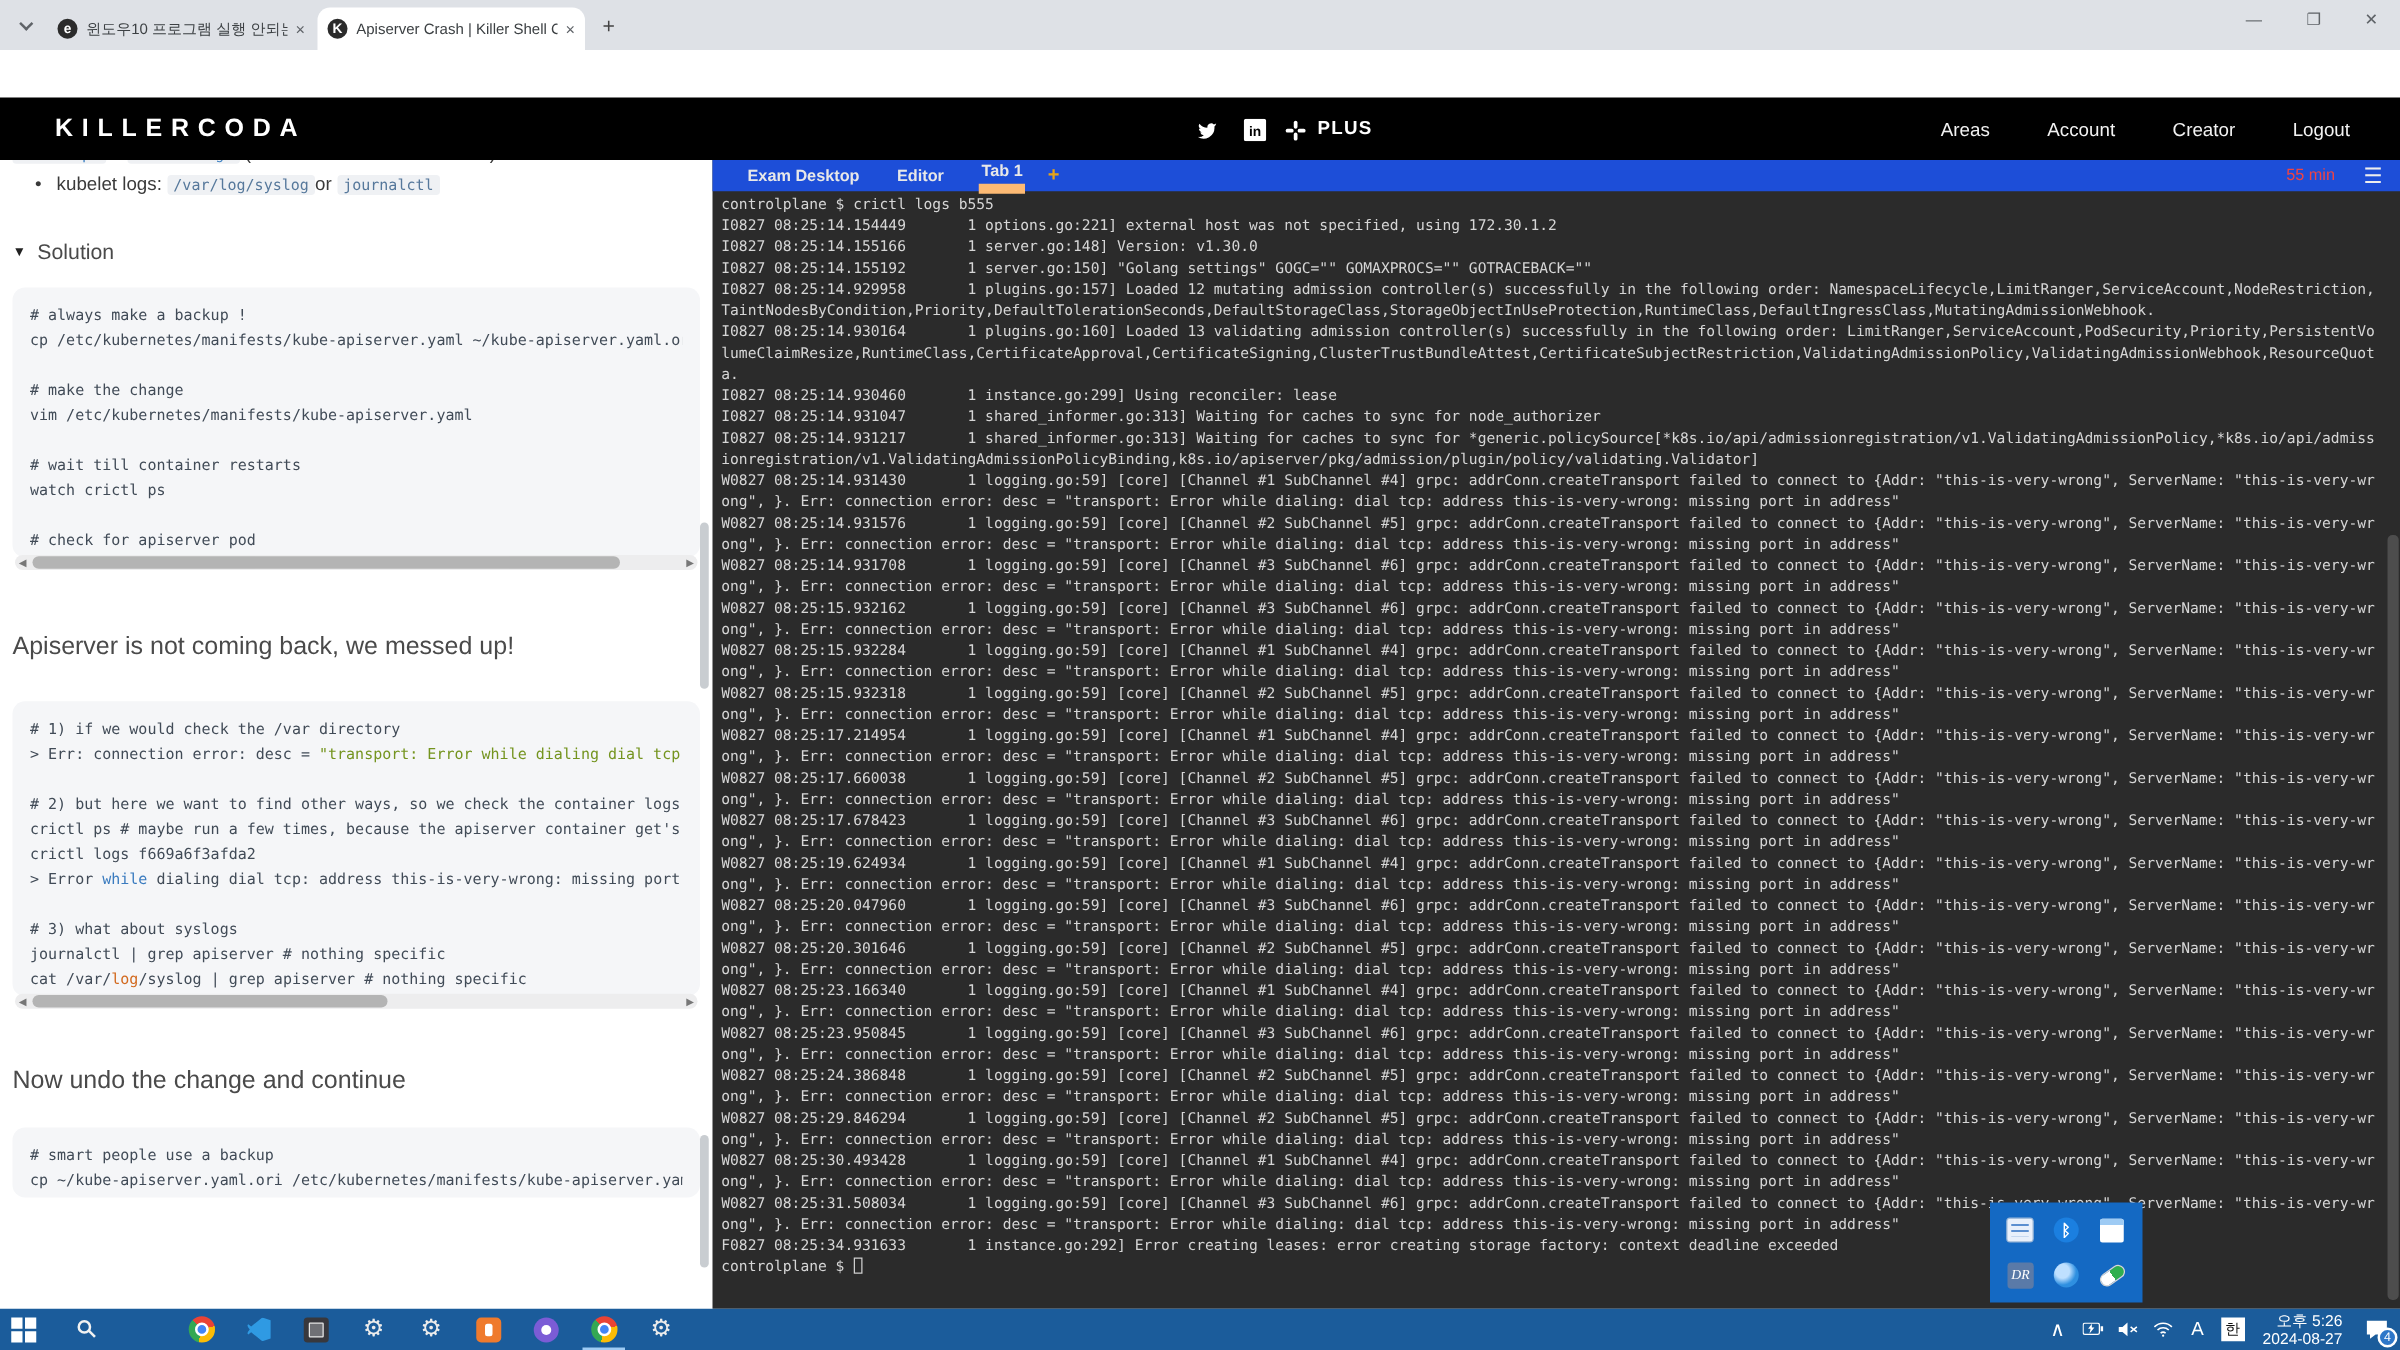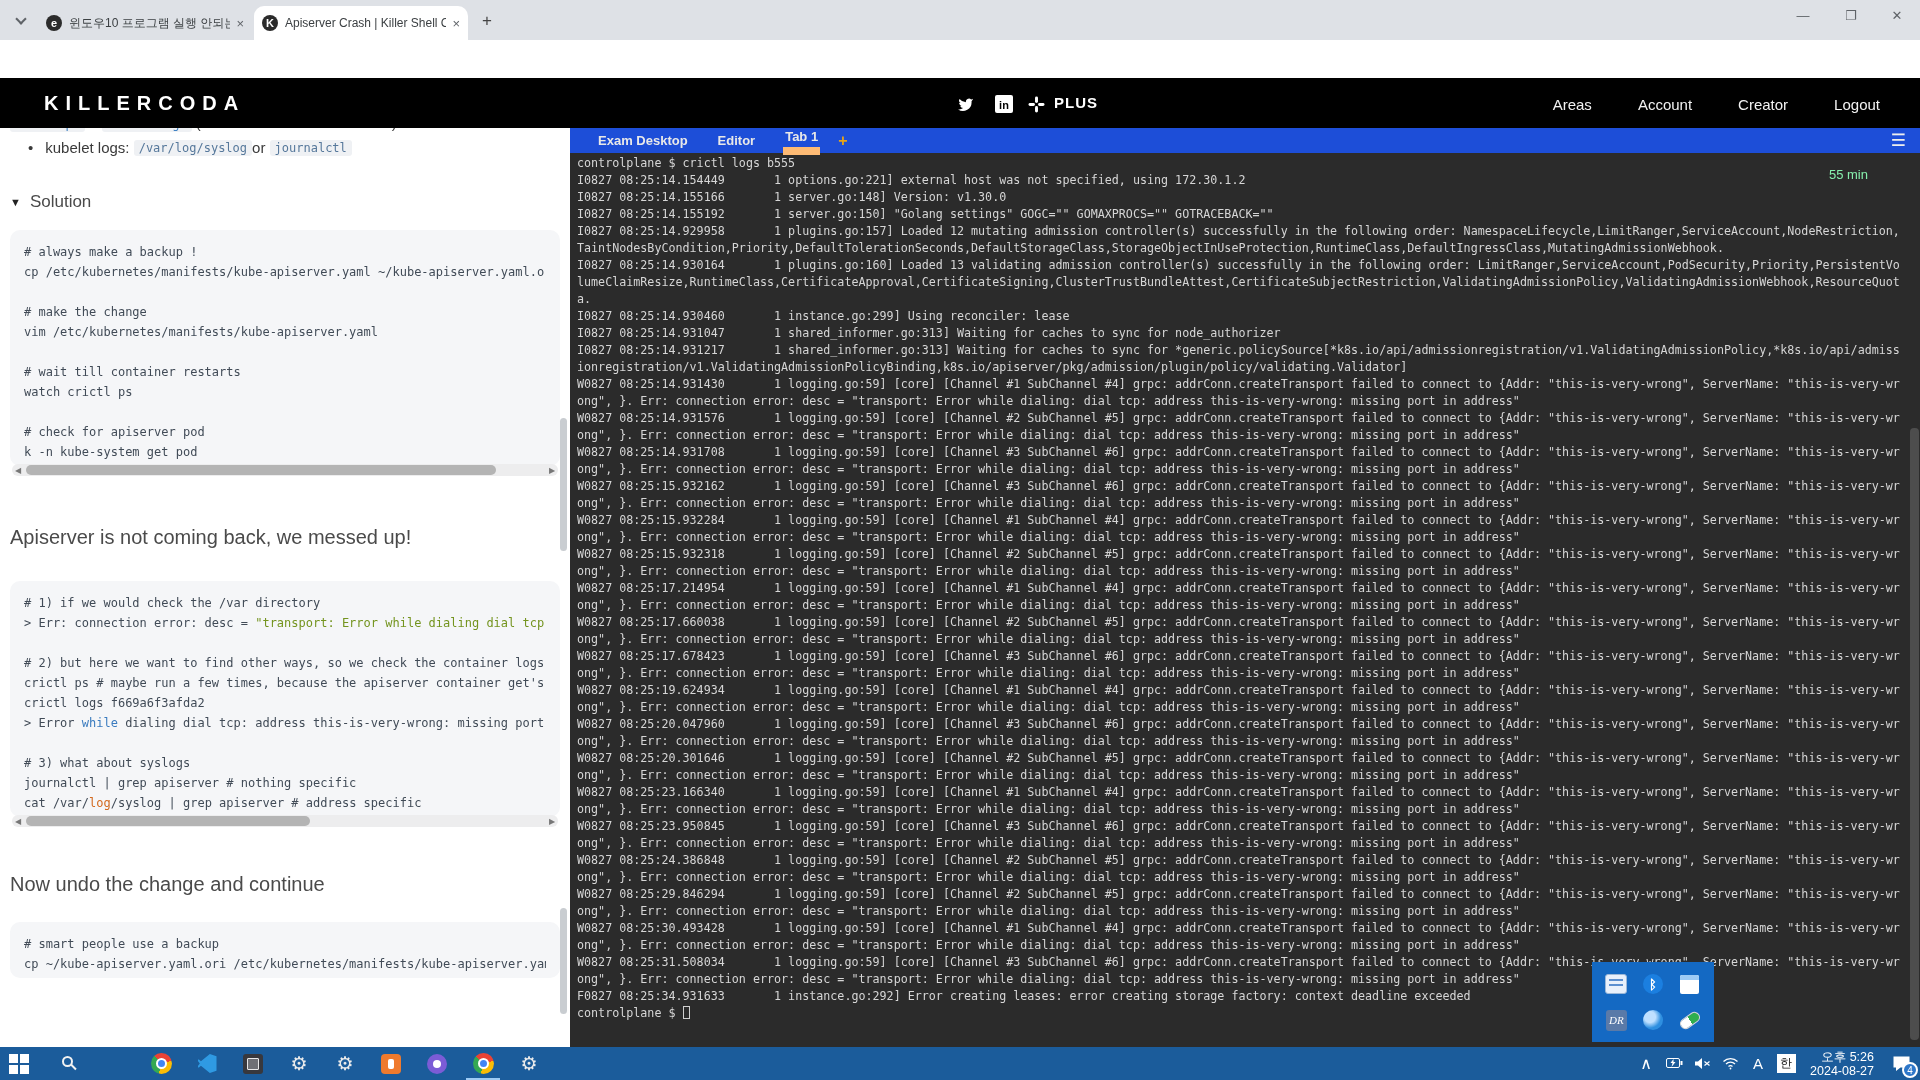--- a/index.html
+++ b/index.html
@@ -72,7 +72,7 @@
   .term-tab { color:#e8e8e8; font-size:13px; font-weight:700; margin-left:26px; padding:3px 2px; cursor:pointer; }
   .term-tab.active { border-bottom:8px solid #fdba74; }
   #term-plus { color:#e7a418; font-size:16px; font-weight:700; margin-left:18px; cursor:pointer; }
-  #sesstime { position:absolute; right:52px; top:4px; color:#86efac; font-size:13px;margin-top:35px; }
+  #sesstime { position:absolute; right:52px; top:4px; color:#ef4444; font-size:13px; }
   #burger { position:absolute; right:14px; top:2px; color:#eee; font-size:17px; cursor:pointer; }
   #termout { position:absolute; left:7px; right:14px; top:27px; bottom:2px; font-family:"DejaVu Sans Mono",monospace; font-size:11.7px; line-height:17px; color:#d6d6d6; white-space:pre-wrap; word-break:break-all; overflow:hidden; }
   .cursor { display:inline-block; width:7px; height:13px; border:1px solid #cfcfcf; vertical-align:-2px; }

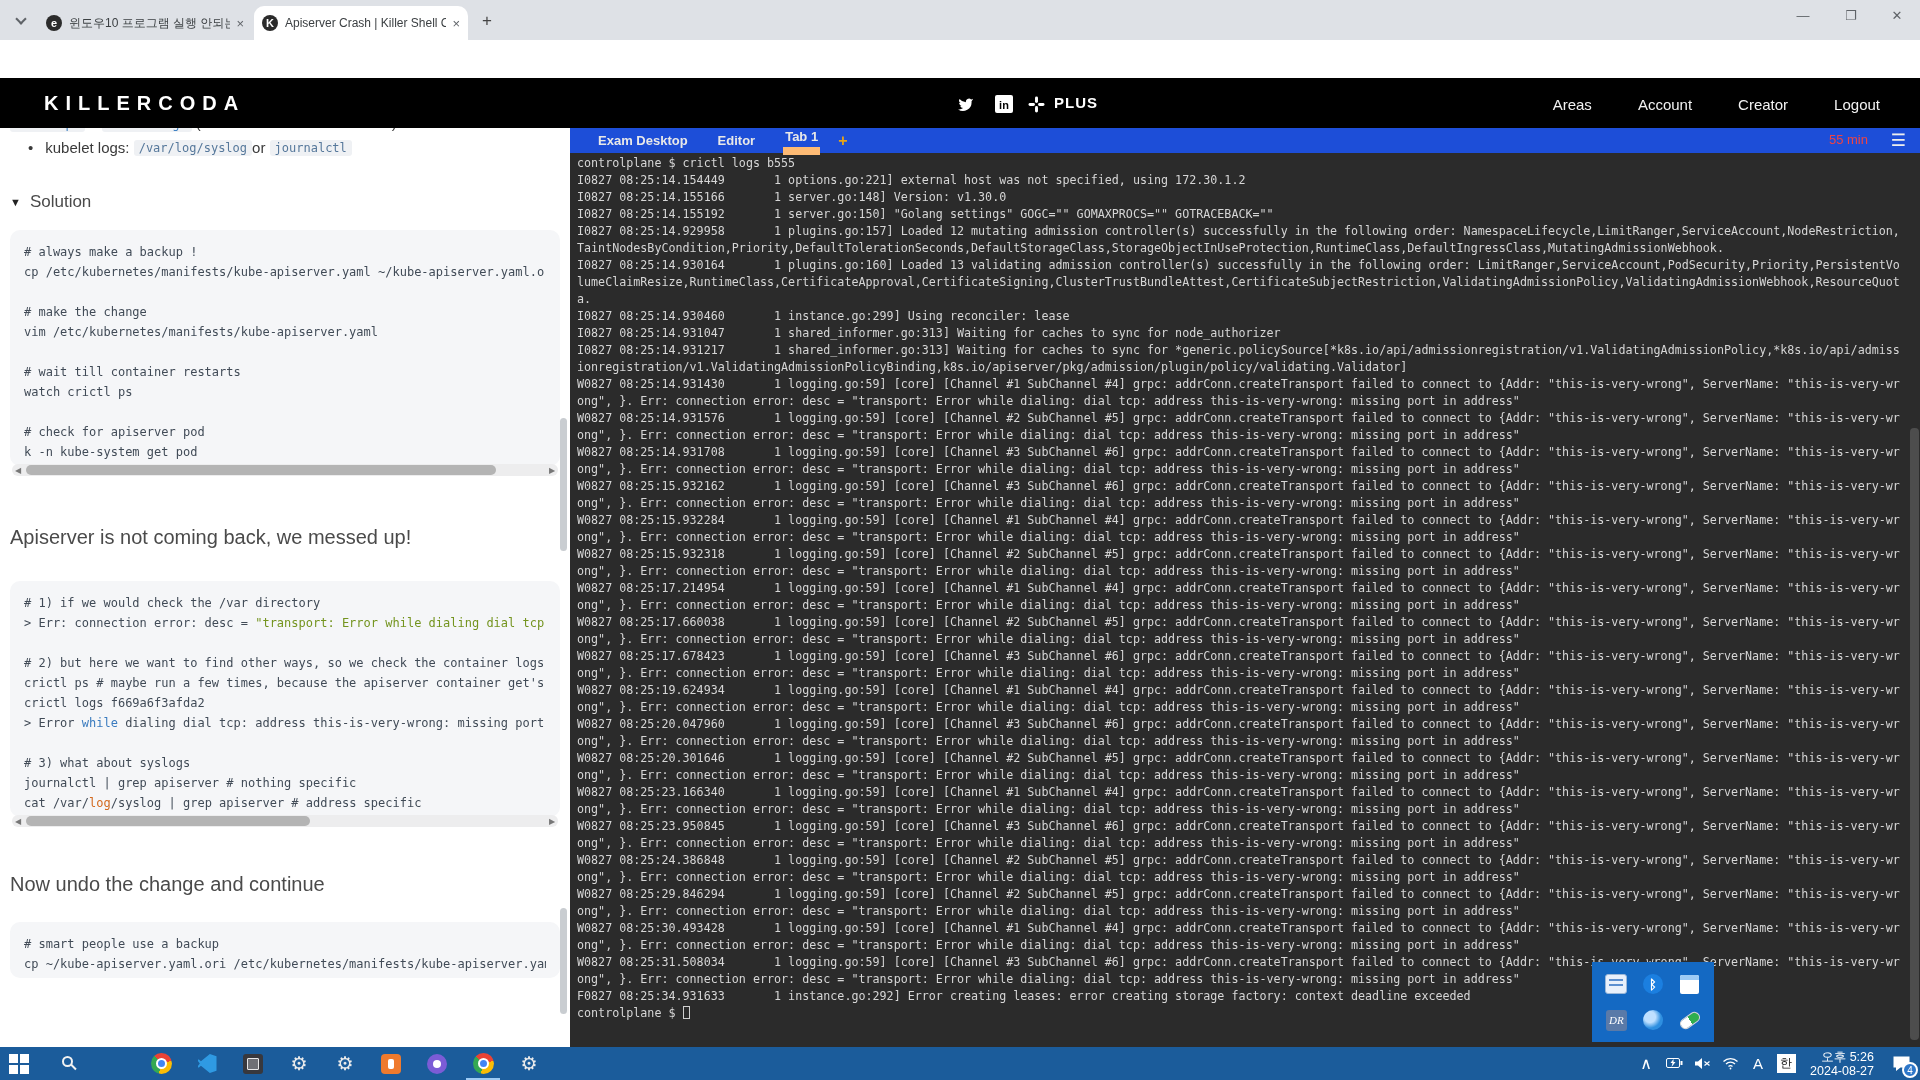--- a/index.html
+++ b/index.html
@@ -221,7 +221,6 @@
           <div class="code-line"><span>watch crictl ps</span></div>
           <div class="code-line">&nbsp;</div>
           <div class="code-line"><span># check for apiserver pod</span></div>
-          <div class="code-line"><span>k -n kube-system get pod</span></div>
         </div>
       <div class="hscroll" style="margin-top:-2px">
           <span class="arrow l">◀</span>

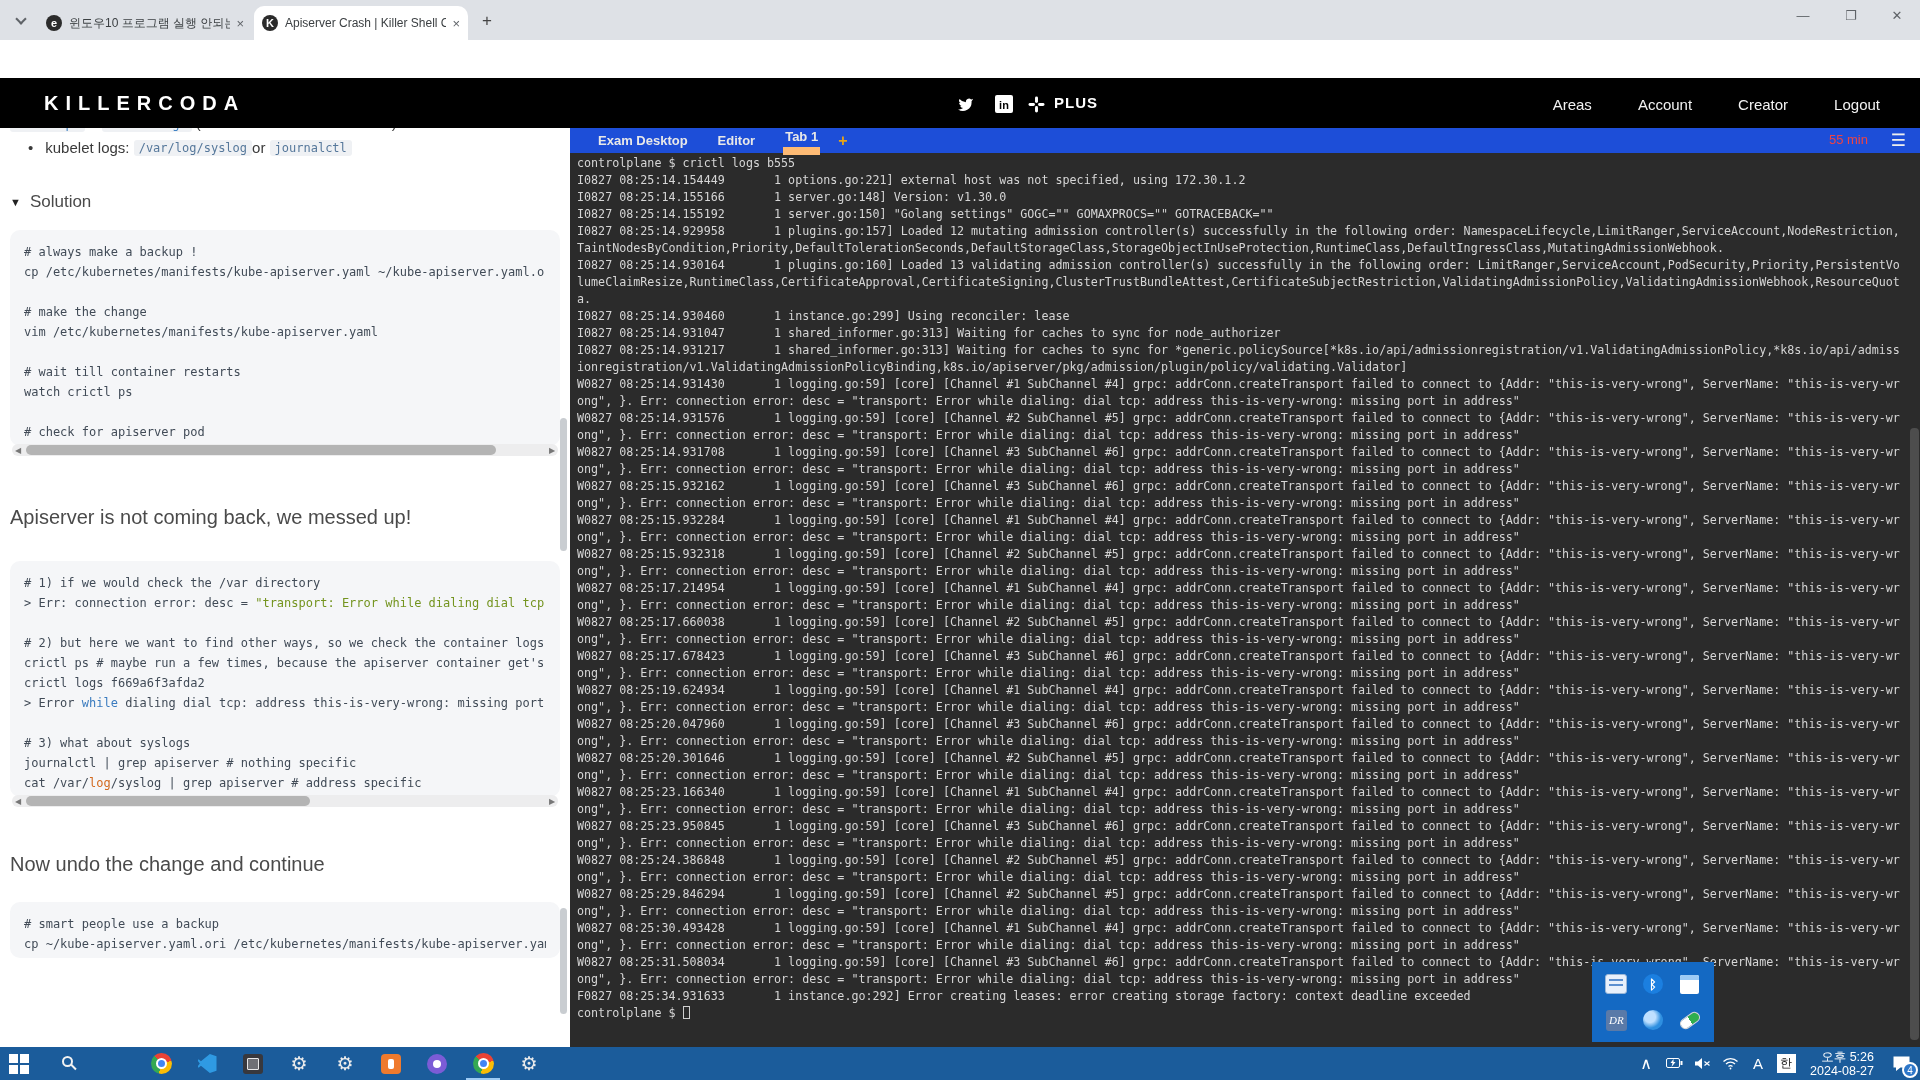--- a/index.html
+++ b/index.html
@@ -239,7 +239,7 @@
           <div class="code-line">&nbsp;</div>
           <div class="code-line"><span># 3) what about syslogs</span></div>
           <div class="code-line"><span>journalctl | grep apiserver # nothing specific</span></div>
-          <div class="code-line"><span>cat /var/</span><span class="tok-orange">log</span><span>/syslog | grep apiserver # address specific</span></div>
+          <div class="code-line"><span>cat /var/</span><span class="tok-orange">log</span><span>/syslog | grep apiserver # nothing specific</span></div>
         </div>
       <div class="hscroll" style="margin-top:-2px">
           <span class="arrow l">◀</span>

